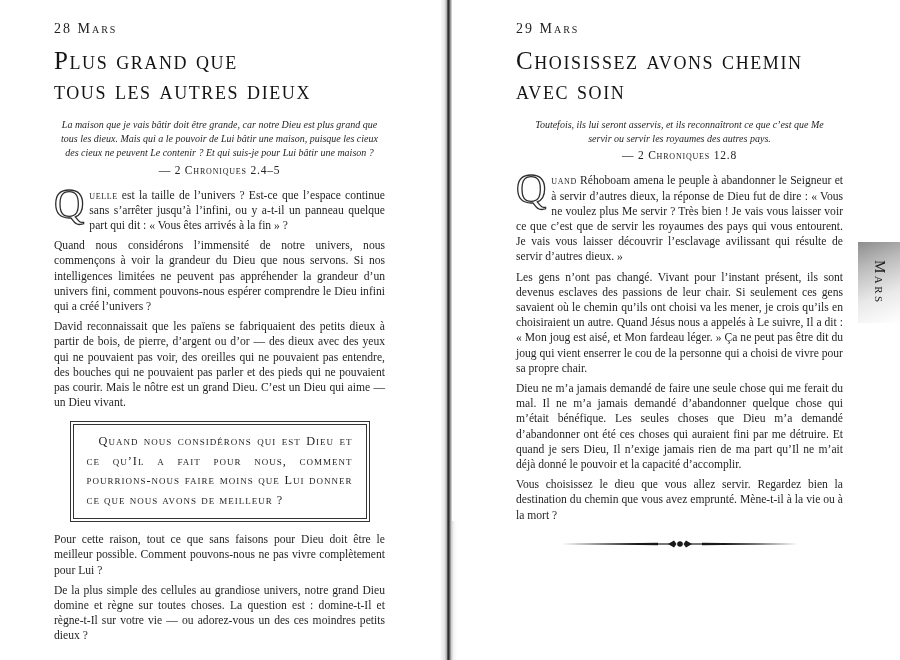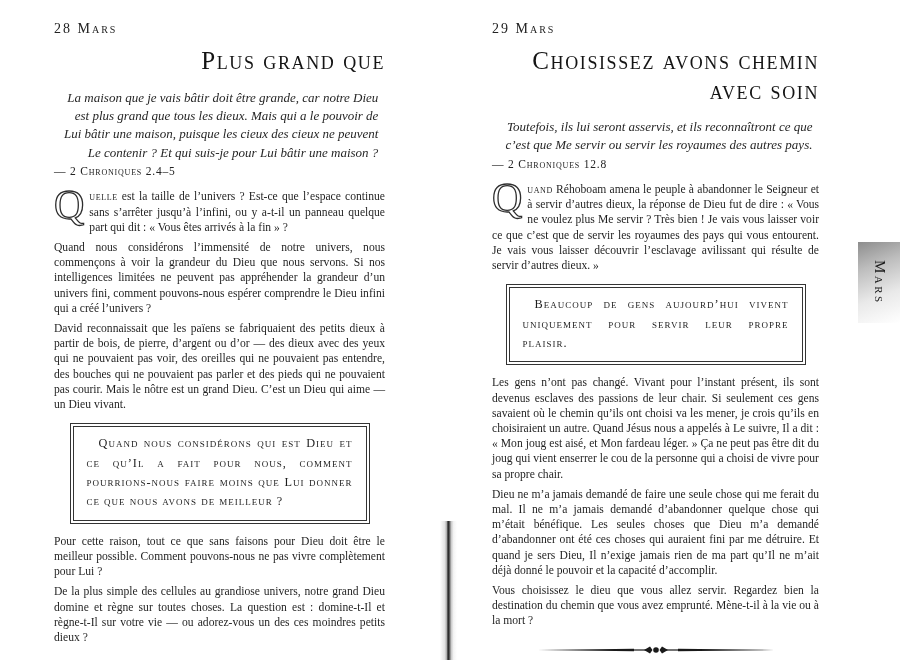--- a/index.html
+++ b/index.html
@@ -12,7 +12,7 @@
   
   .page{position:absolute;top:0;height:521px;background:#fff;}
   .page.left{left:0;width:446px;}
-  .page.right{left:428px;width:448px;}
+  .page.right{left:452px;width:448px;}
   .col{position:relative;padding-top:21px;}
   .page.left  .col{margin-left:54px;width:331px;}
   .page.right .col{margin-left:64px;width:327px;}

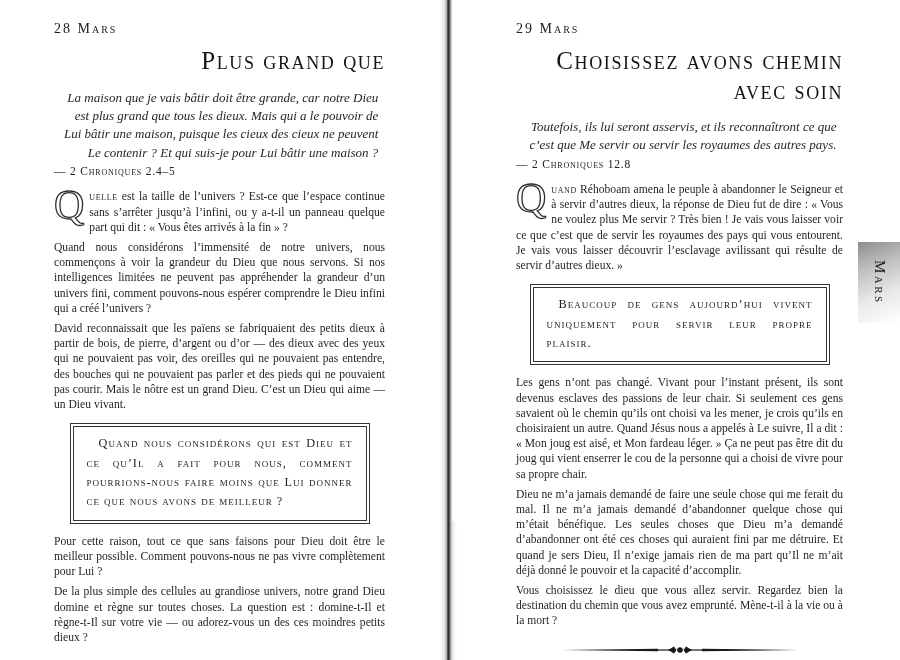--- a/index.html
+++ b/index.html
@@ -19,7 +19,7 @@
 
   
   .date{font-variant:small-caps;font-size:14px;letter-spacing:2px;color:#222;}
-  .title{margin:9px 0 0 0;text-align:right;font-weight:normal;
+  .title{margin:9px 0 0 0;text-align:left;font-weight:normal;
          font-variant:small-caps;font-size:25px;letter-spacing:1.6px;
          line-height:1.18;color:#141414;}
   .title span{display:block;}

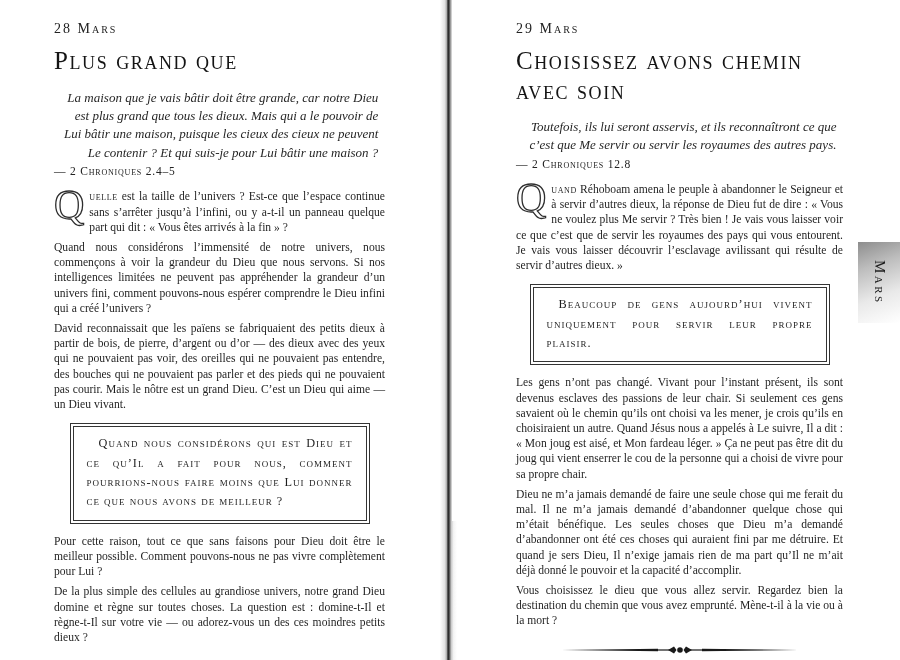--- a/index.html
+++ b/index.html
@@ -73,6 +73,7 @@
 
       <h1 class="title">
         <span>Plus grand que</span>
+        <span>tous les autres dieux</span>
       </h1>
 
       <div class="epigraph">La maison que je vais bâtir doit être grande, car notre Dieu est plus grand que tous les dieux. Mais qui a le pouvoir de Lui bâtir une maison, puisque les cieux des cieux ne peuvent Le contenir ? Et qui suis-je pour Lui bâtir une maison ?</div>

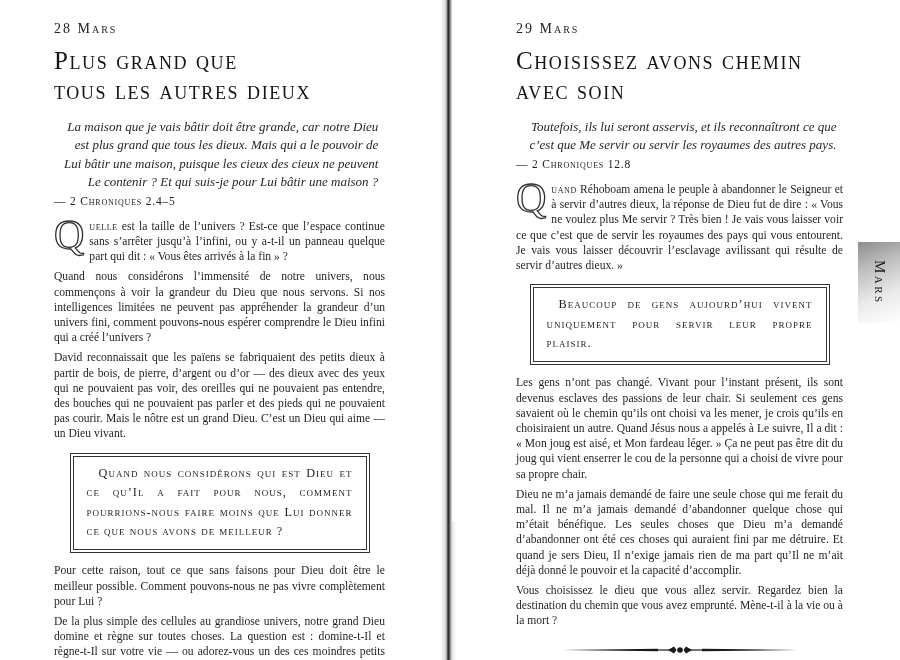--- a/index.html
+++ b/index.html
@@ -25,8 +25,8 @@
   .title span{display:block;}
 
   
-  .epigraph{margin:13px auto 1px;width:96%;text-align:right;font-style:italic;
-            font-size:13px;line-height:1.42;color:#262626;}
+  .epigraph{margin:13px auto 1px;width:96%;text-align:center;font-style:italic;
+            font-size:10px;line-height:1.42;color:#262626;}
   .attribution{margin-top:3px;text-align:left;font-variant:small-caps;
                font-size:11.5px;letter-spacing:.8px;color:#222;}
 

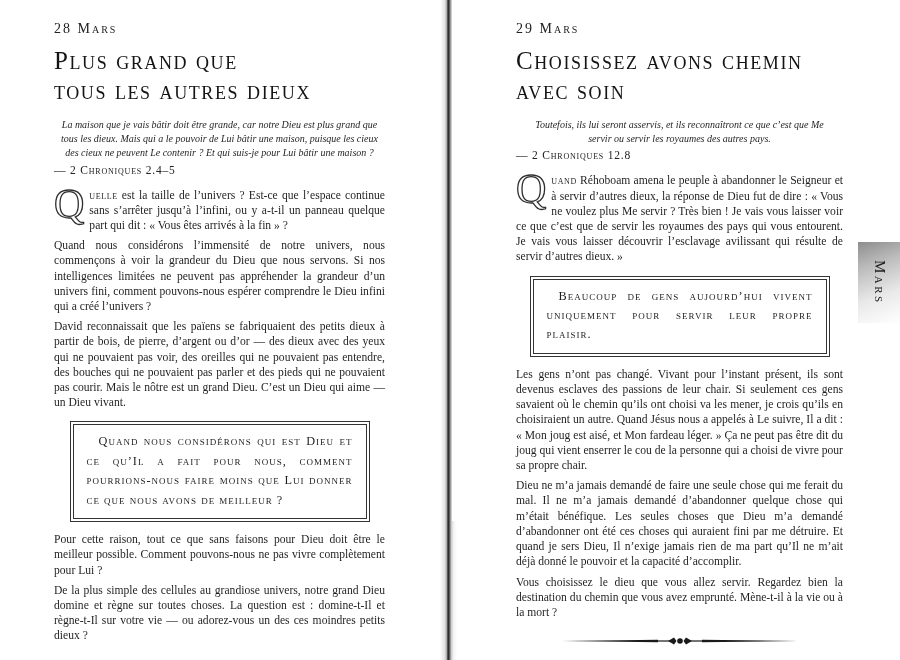--- a/index.html
+++ b/index.html
@@ -27,7 +27,7 @@
   
   .epigraph{margin:13px auto 1px;width:96%;text-align:center;font-style:italic;
             font-size:10px;line-height:1.42;color:#262626;}
-  .attribution{margin-top:3px;text-align:left;font-variant:small-caps;
+  .attribution{margin-top:3px;text-align:center;font-variant:small-caps;
                font-size:11.5px;letter-spacing:.8px;color:#222;}
 
   

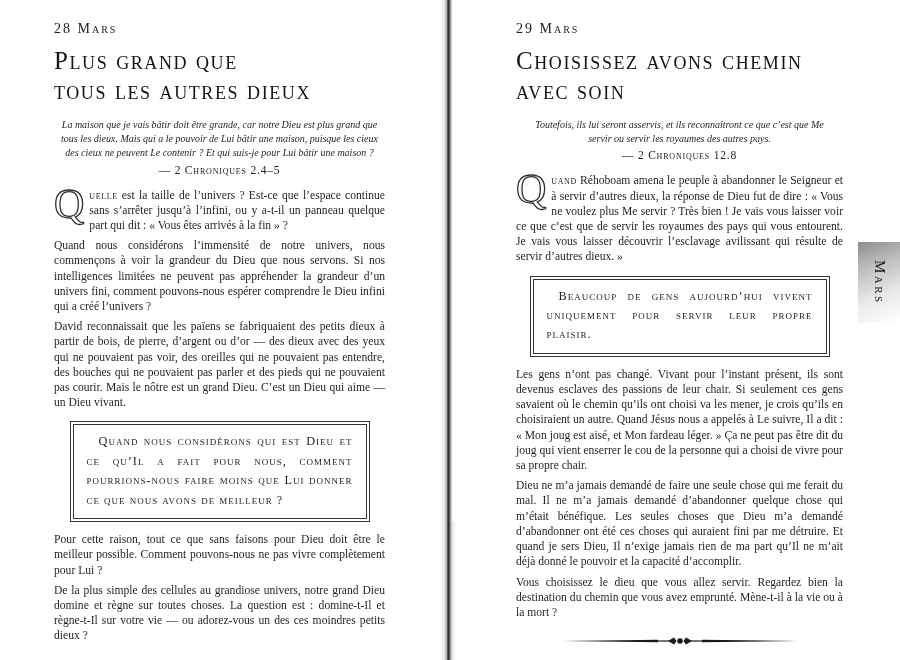--- a/index.html
+++ b/index.html
@@ -112,9 +112,6 @@
       <div class="bodytext">
         <p class="para"><span class="dropcap">Q</span><span class="sc">uand</span><span> Réhoboam amena le peuple à abandonner le Seigneur et à servir d’autres dieux, la réponse de Dieu fut de dire : « Vous ne voulez plus Me servir ? Très bien ! Je vais vous laisser voir ce que c’est que de servir les royaumes des pays qui vous entourent. Je vais vous laisser découvrir l’esclavage avilissant qui résulte de servir d’autres dieux. »</span></p>
 
-        <div class="callout">
-          <div class="callout-inner">Beaucoup de gens aujourd’hui vivent uniquement pour servir leur propre plaisir.</div>
-        </div>
 
         <p class="para">Les gens n’ont pas changé. Vivant pour l’instant présent, ils sont devenus esclaves des passions de leur chair. Si seulement ces gens savaient où le chemin qu’ils ont choisi va les mener, je crois qu’ils en choisiraient un autre. Quand Jésus nous a appelés à Le suivre, Il a dit : « Mon joug est aisé, et Mon fardeau léger. » Ça ne peut pas être dit du joug qui vient enserrer le cou de la personne qui a choisi de vivre pour sa propre chair.</p>
         <p class="para">Dieu ne m’a jamais demandé de faire une seule chose qui me ferait du mal. Il ne m’a jamais demandé d’abandonner quelque chose qui m’était bénéfique. Les seules choses que Dieu m’a demandé d’abandonner ont été ces choses qui auraient fini par me détruire. Et quand je sers Dieu, Il n’exige jamais rien de ma part qu’Il ne m’ait déjà donné le pouvoir et la capacité d’accomplir.</p>

